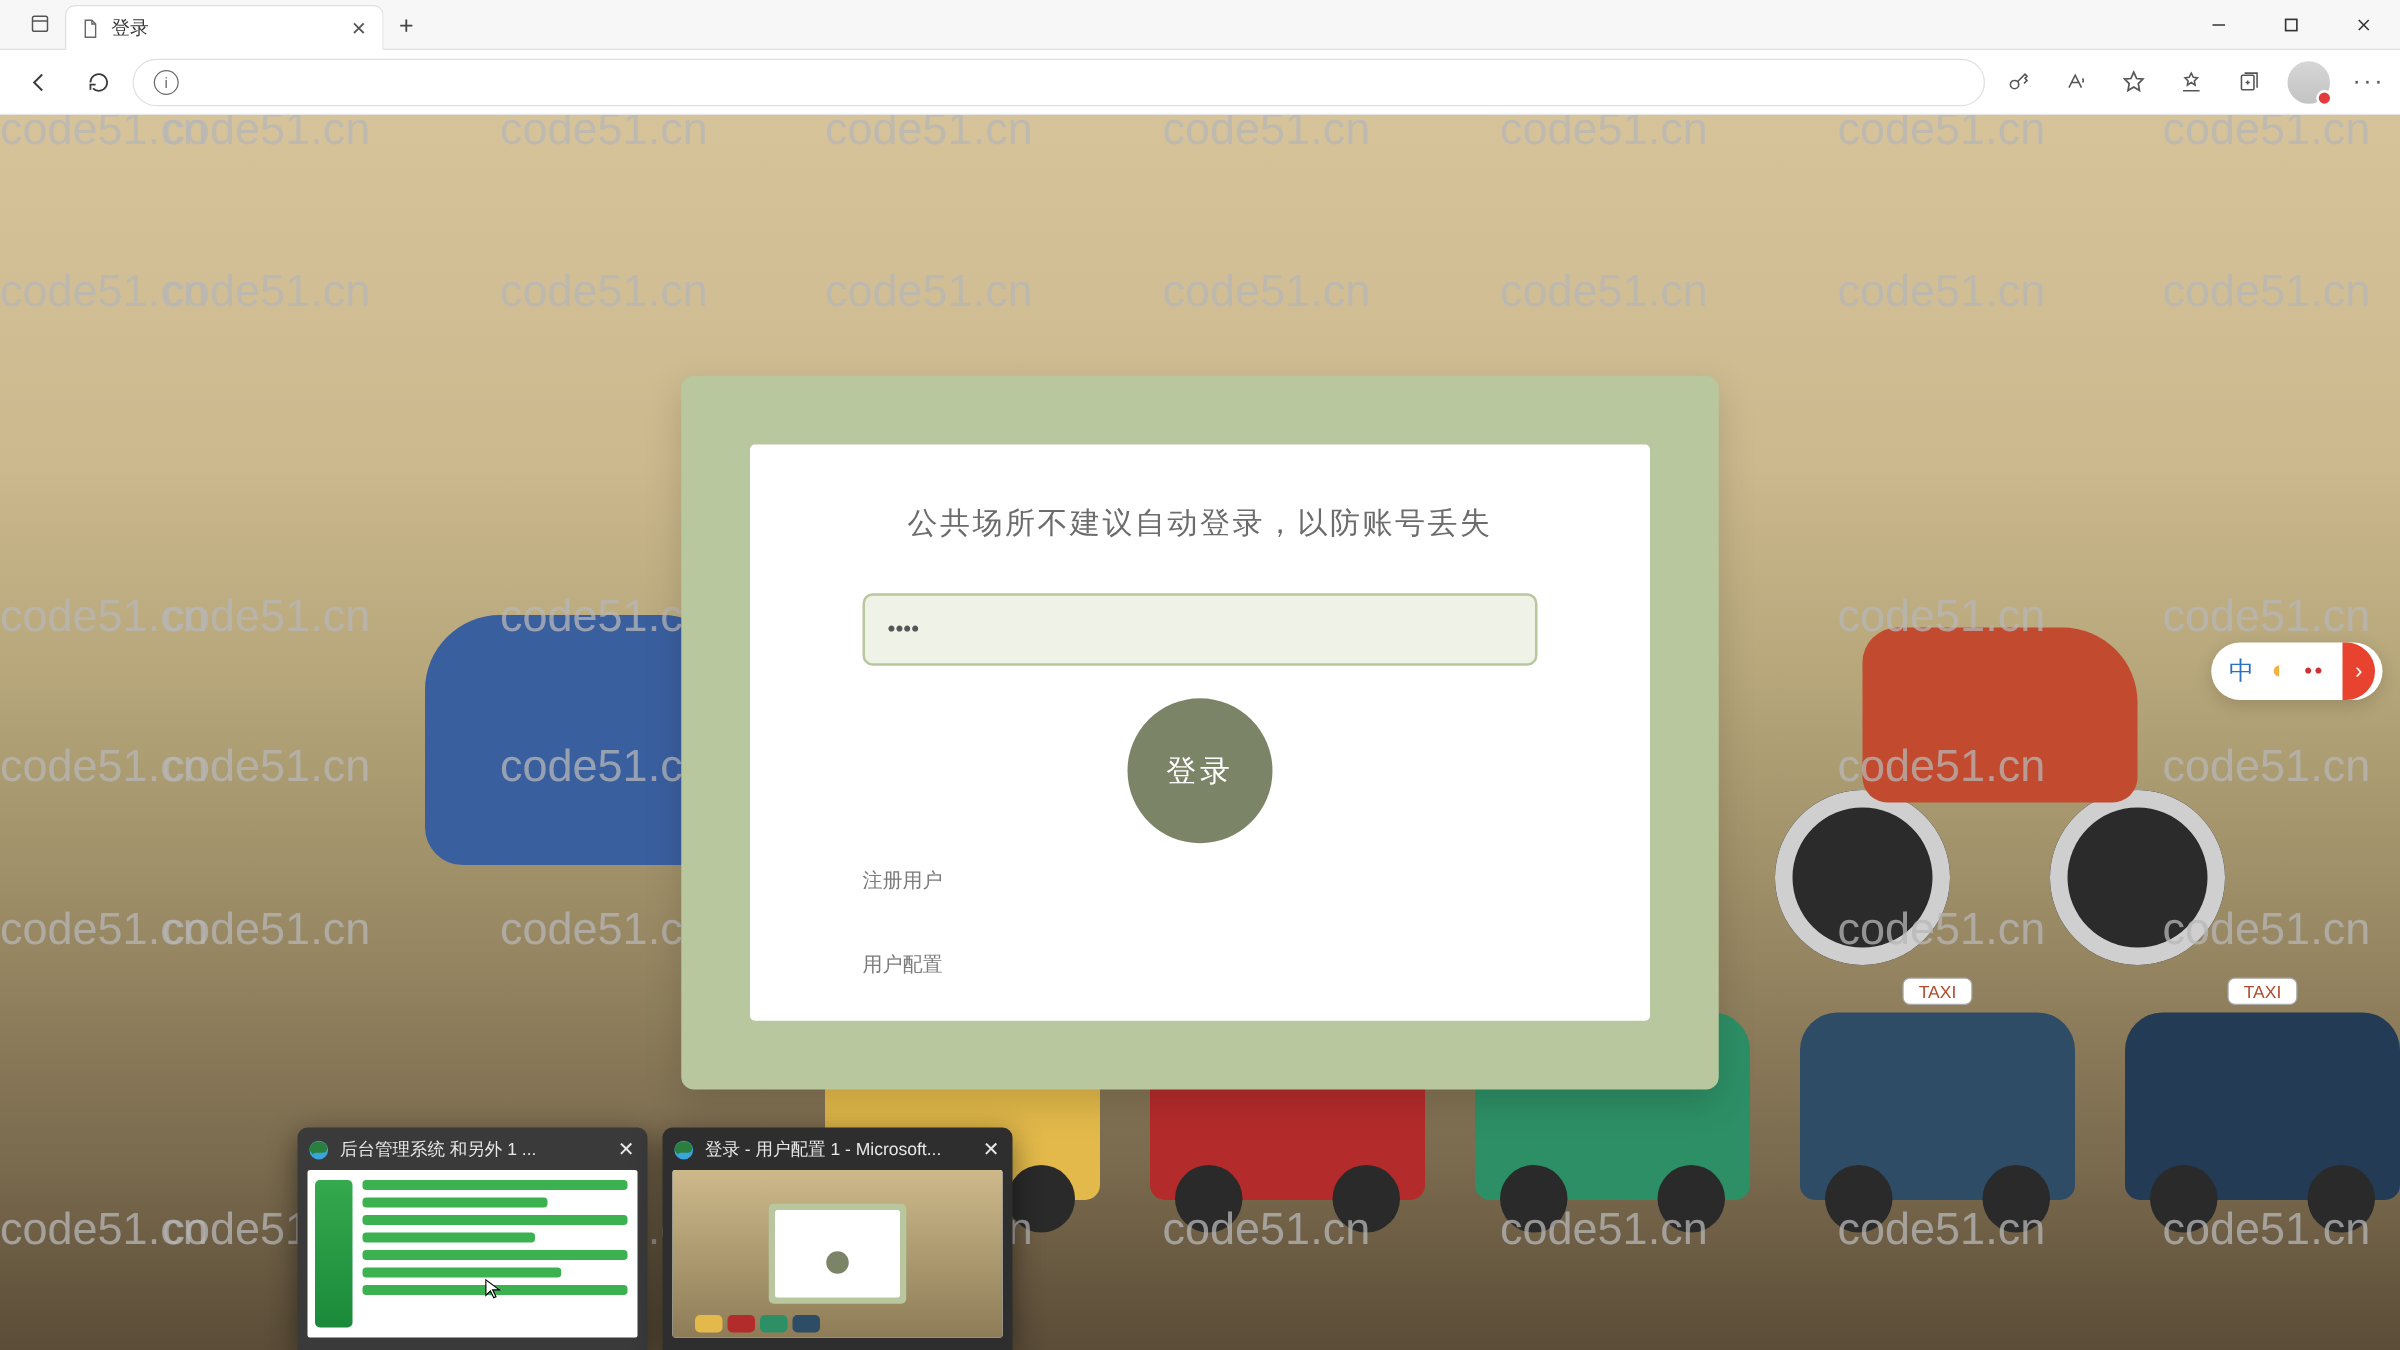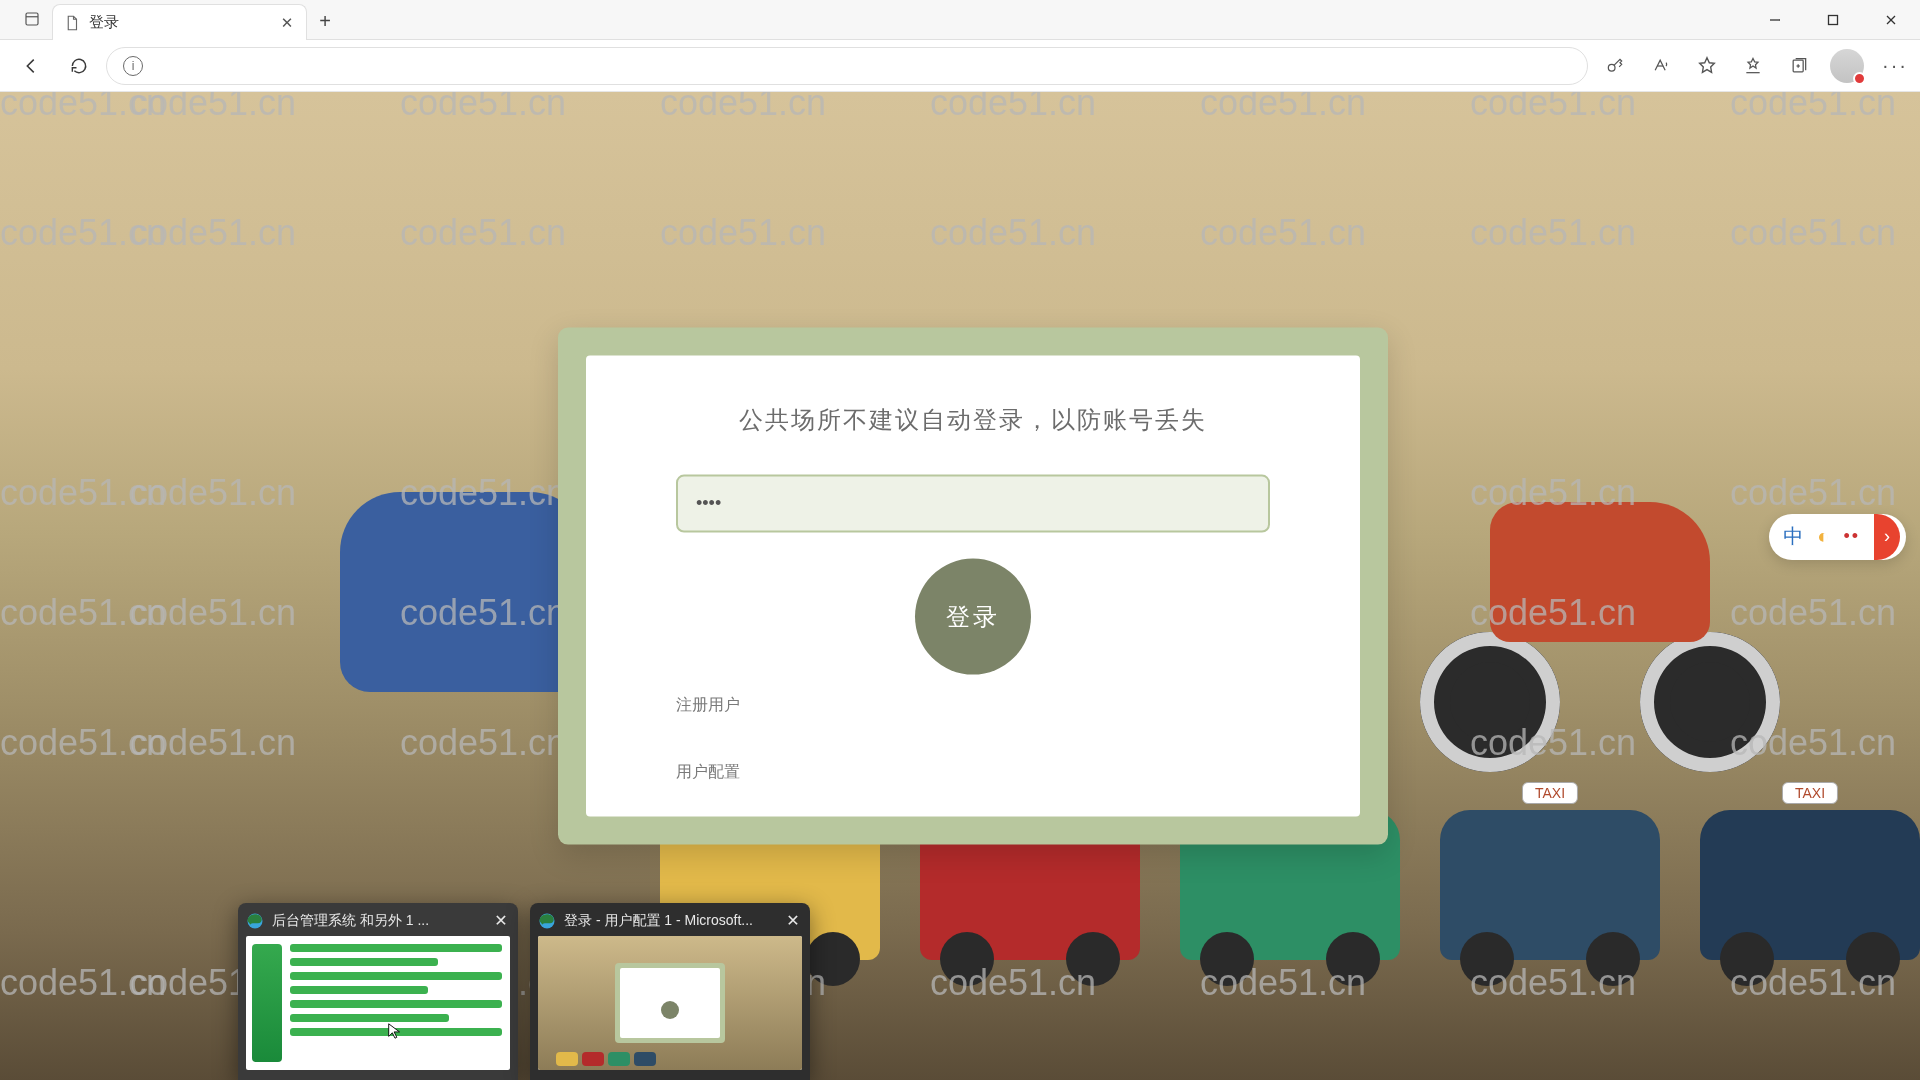--- a/index.html
+++ b/index.html
@@ -71,9 +71,8 @@
   
   .login-outer {
     position: absolute; left: 50%; top: 50%; transform: translate(-50%,-50%);
-    width: 830px; background: #b8c79e; border-radius: 10px; padding: 28px;
+    width: 830px; background: #b8c79e; border-radius: 10px; padding: 55px;
     box-shadow: 0 10px 30px rgba(0,0,0,0.15);
-    margin-left: 13px;
   }
   .login-inner { background: #fff; border-radius: 4px; padding: 44px 90px 34px; }
   .login-notice { text-align: center; color: #6c6c6c; font-size: 24px; line-height: 1.7; letter-spacing: 2px; margin-bottom: 34px; }

